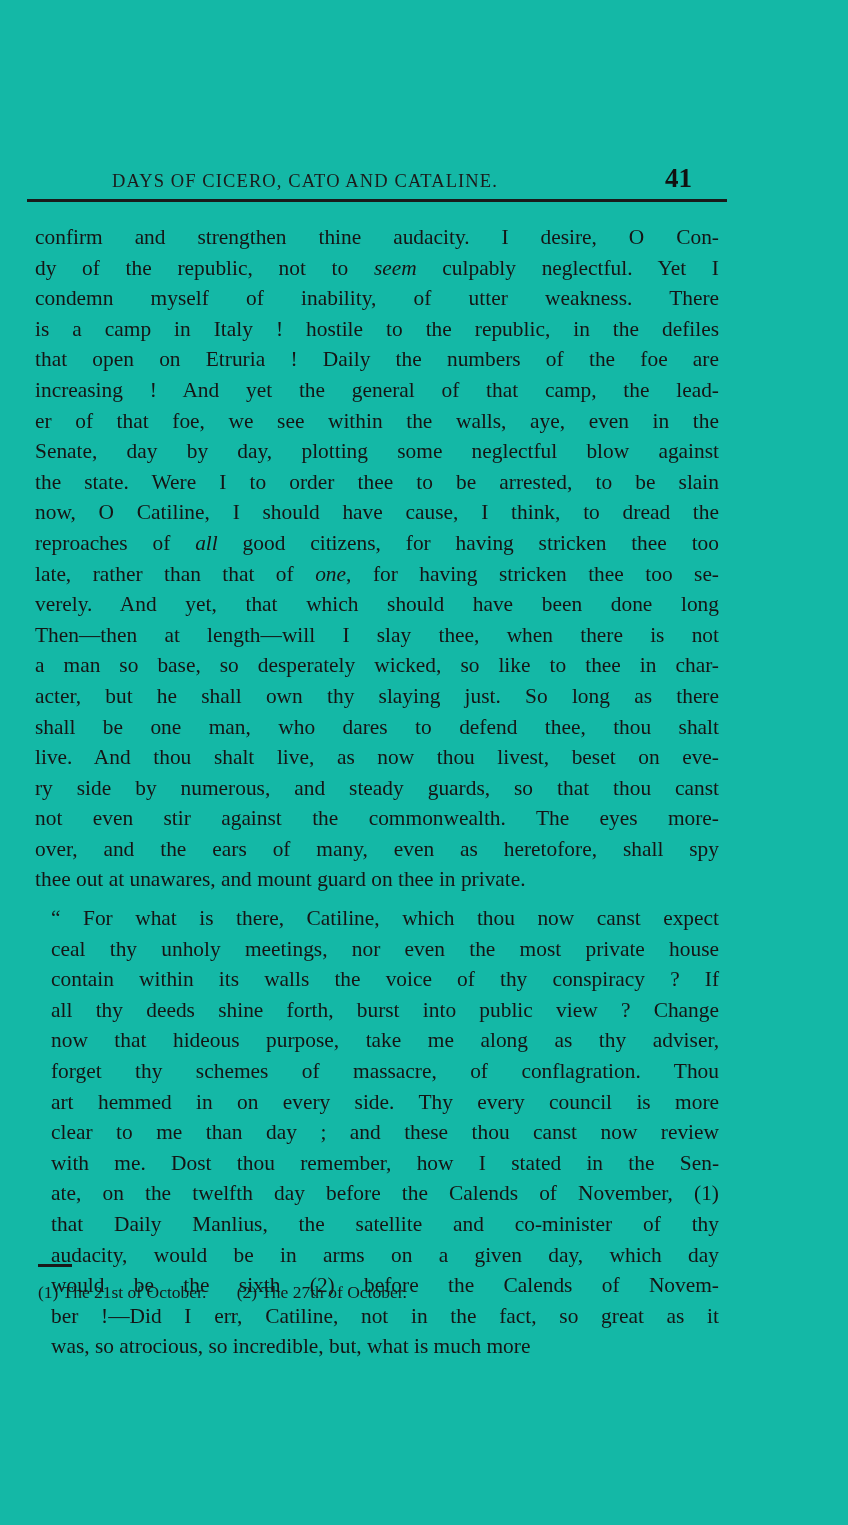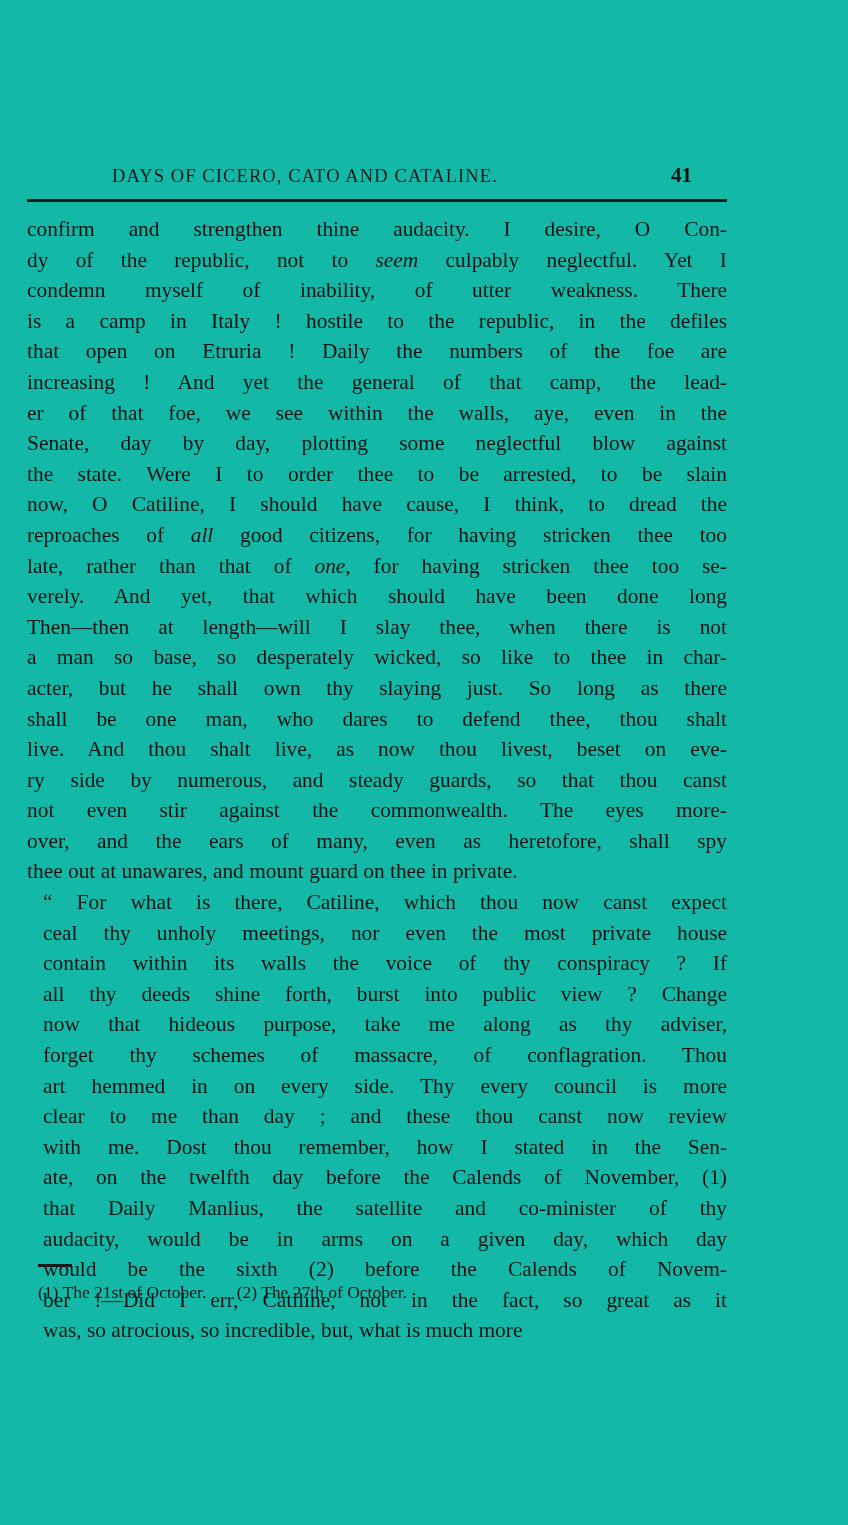--- a/index.html
+++ b/index.html
@@ -40,7 +40,7 @@
     color: #1b1b1b;
   }
   .folio {
-    font-size: 21px;
+    font-size: 27px;
     font-weight: bold;
     color: #111;
     margin-left: 18px;

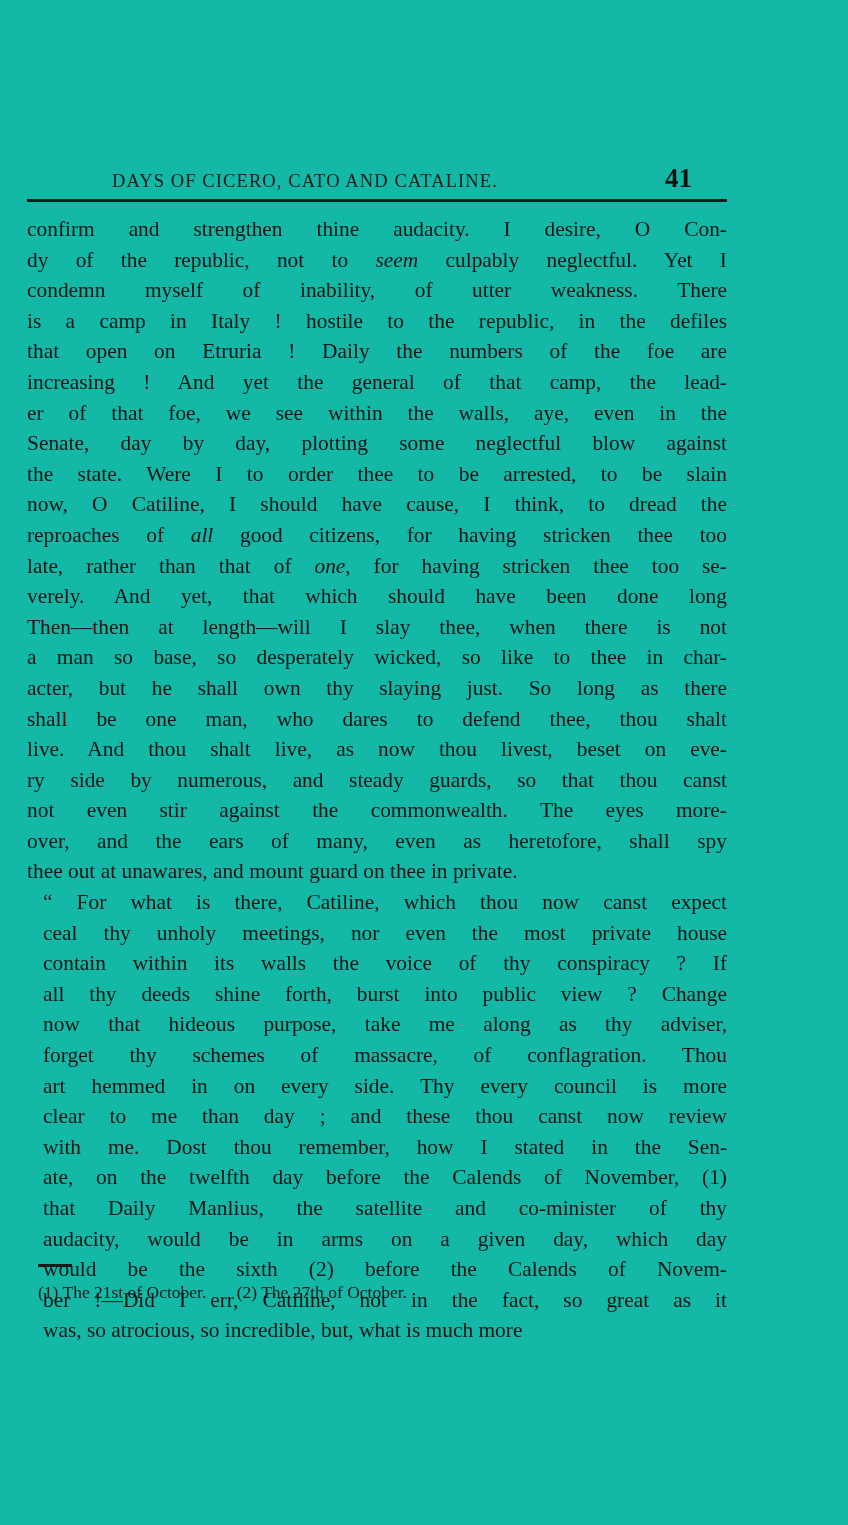--- a/index.html
+++ b/index.html
@@ -64,7 +64,7 @@
     line-height: 30.6px;
     text-align: justify;
     text-justify: inter-word;
-    margin: 0;
+    margin: 8px;
     color: #151515;
   }
   .para.indent {

